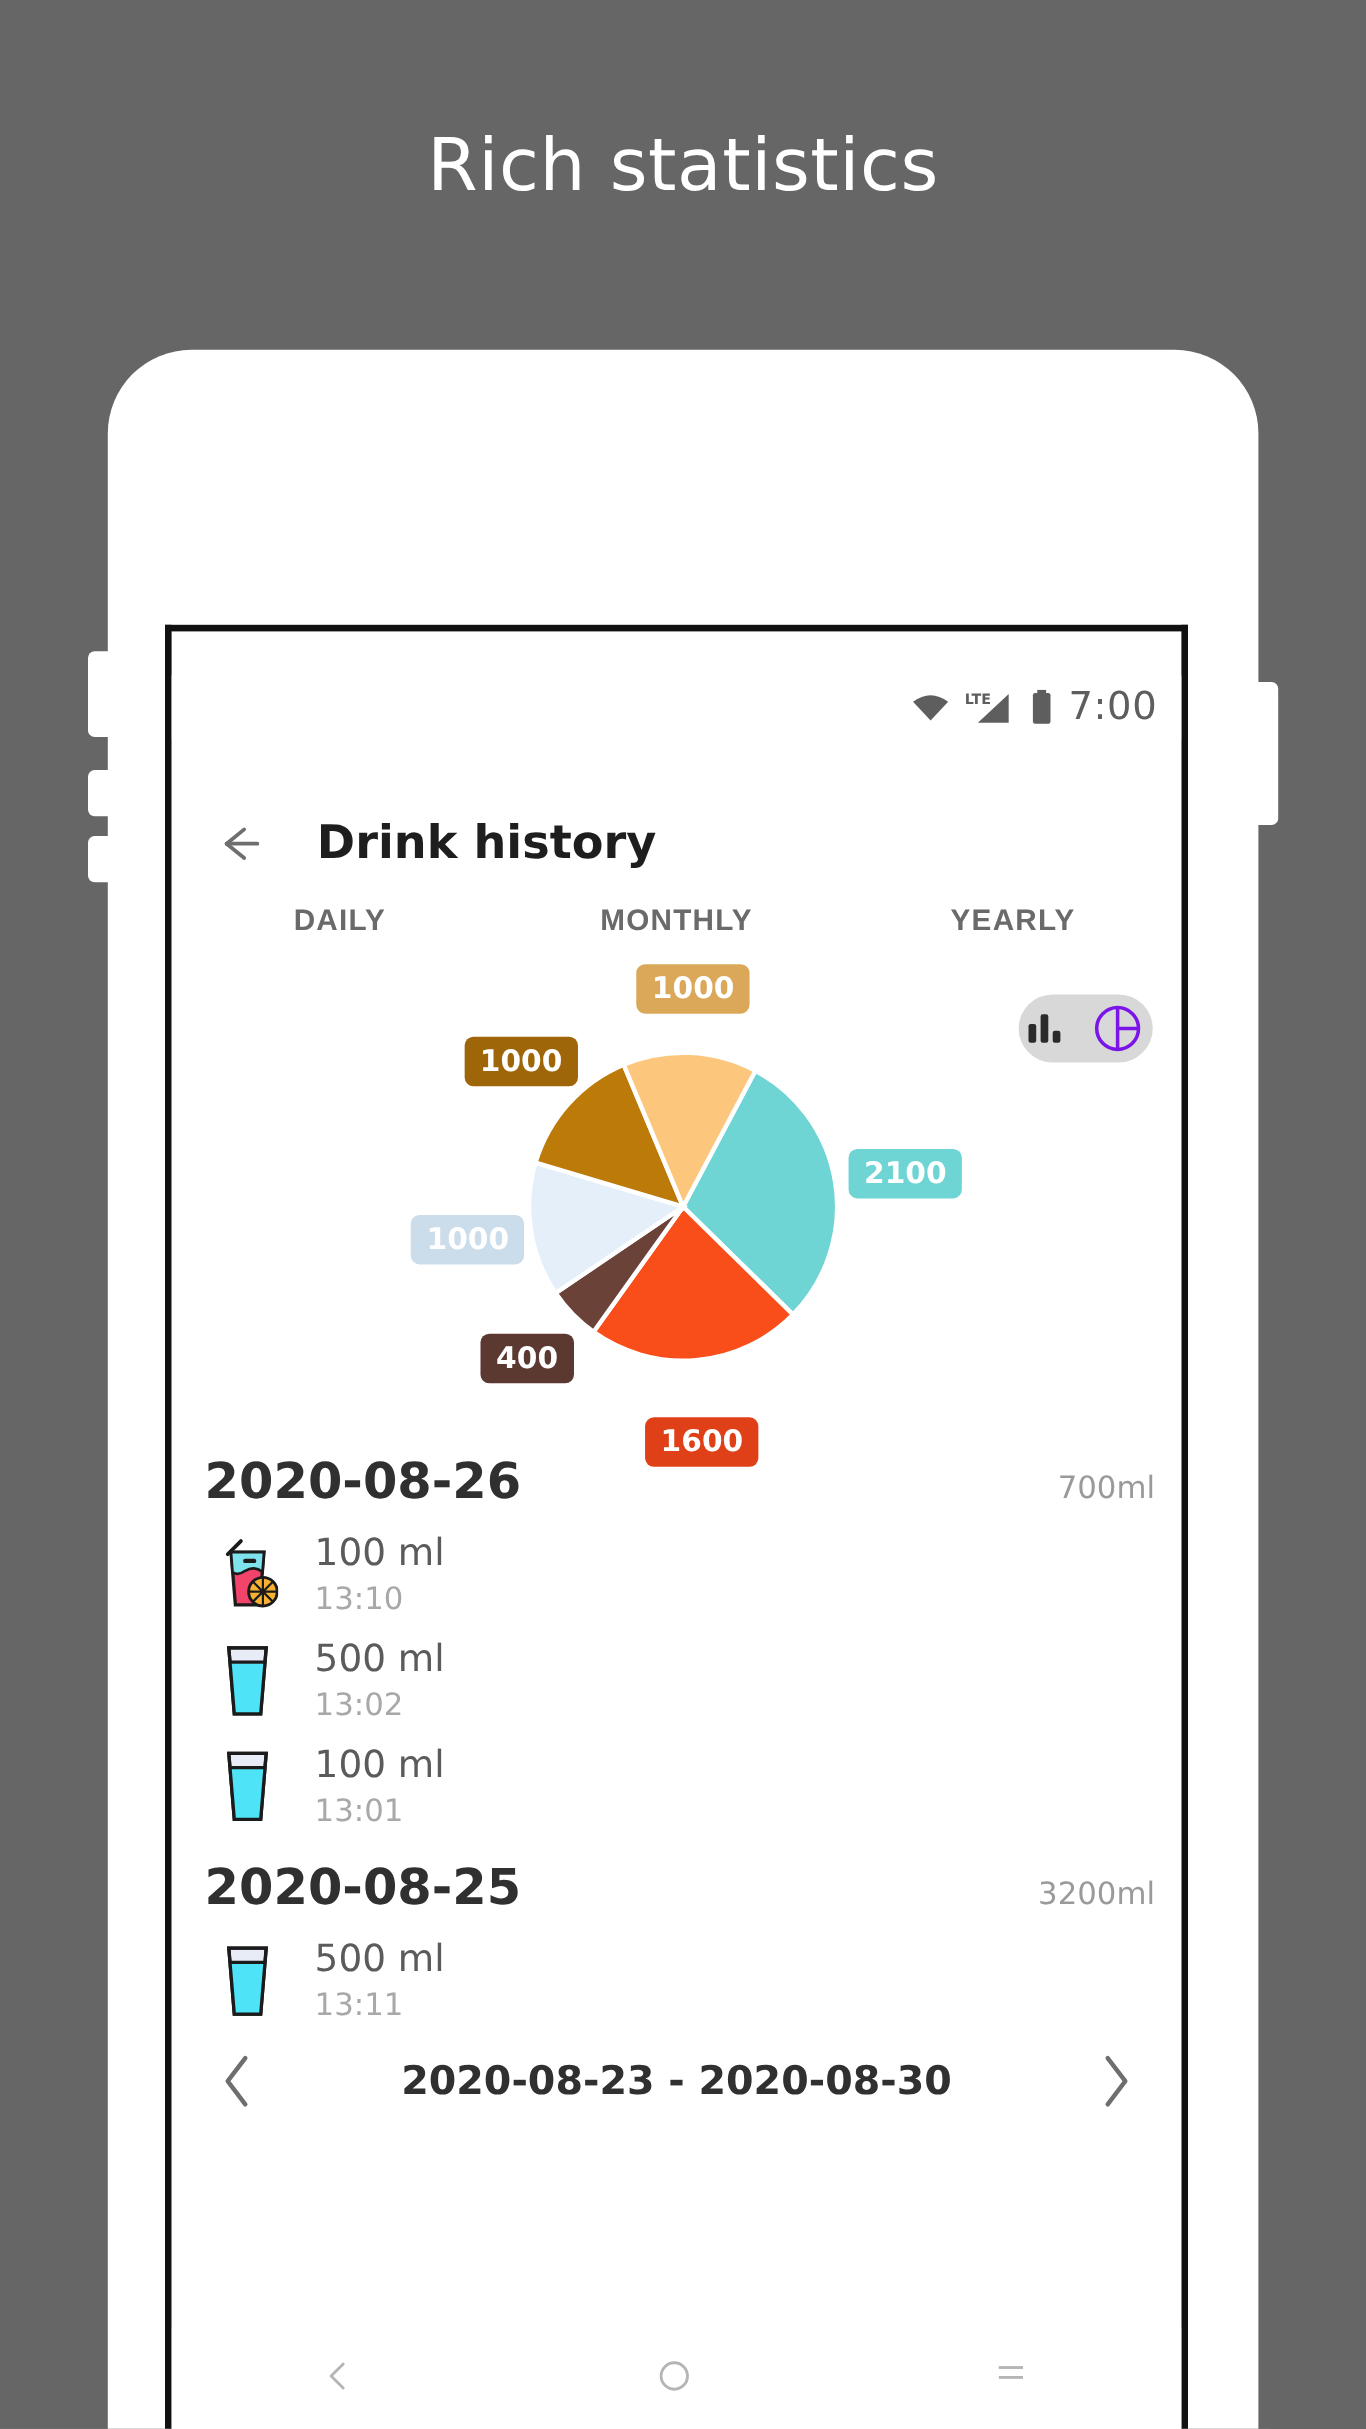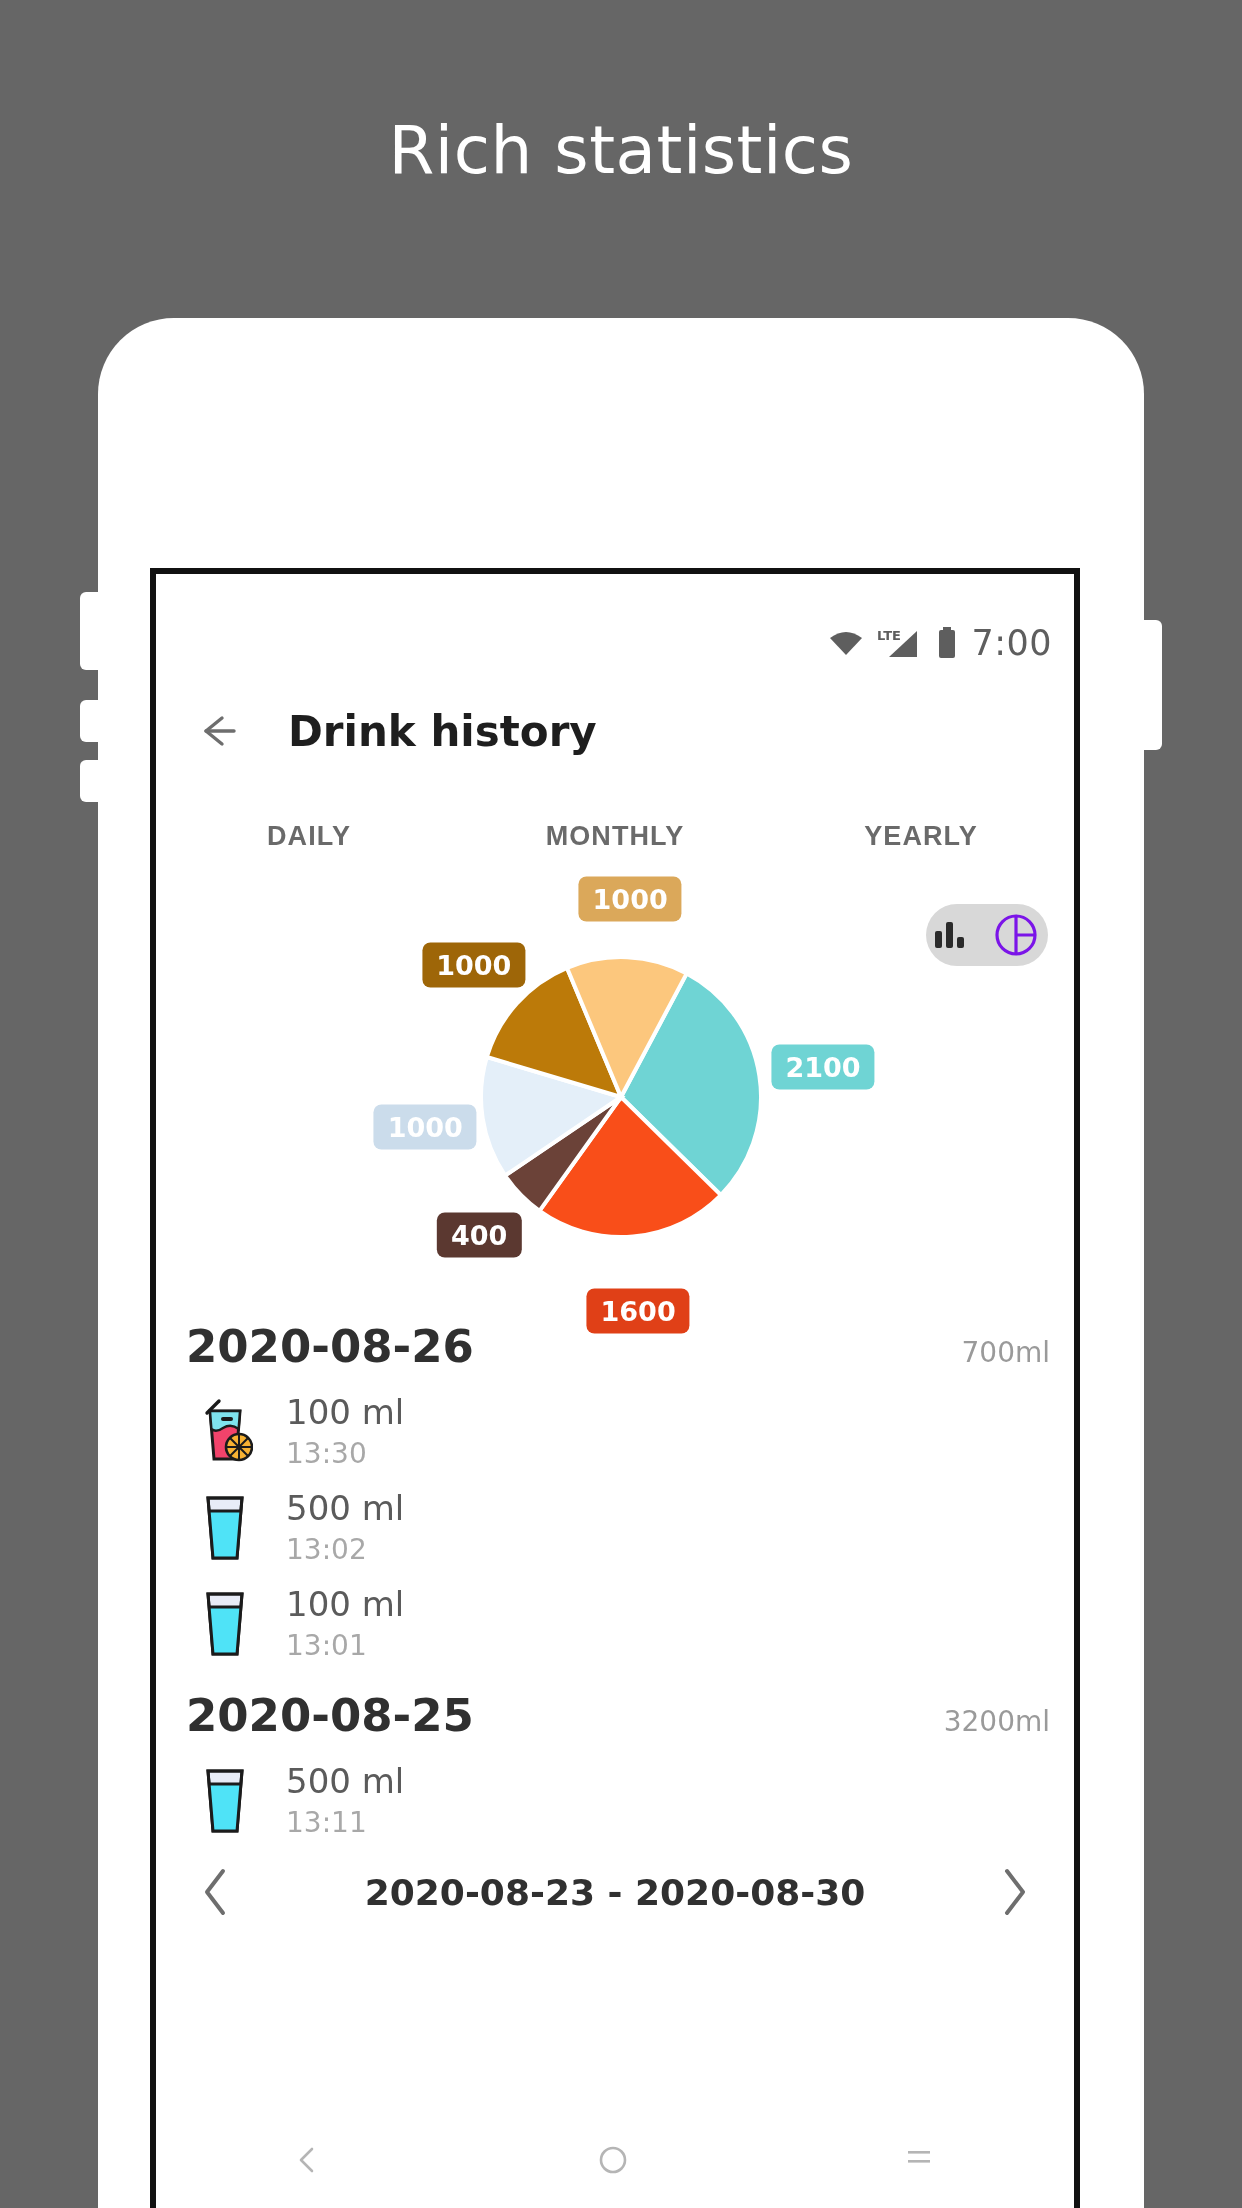--- a/index.html
+++ b/index.html
@@ -76,7 +76,7 @@
   .appbar {
     height: 118px;
     display: flex;
-    align-items: center;
+    align-items: flex-end;
     padding-left: 38px;
     gap: 48px;
   }

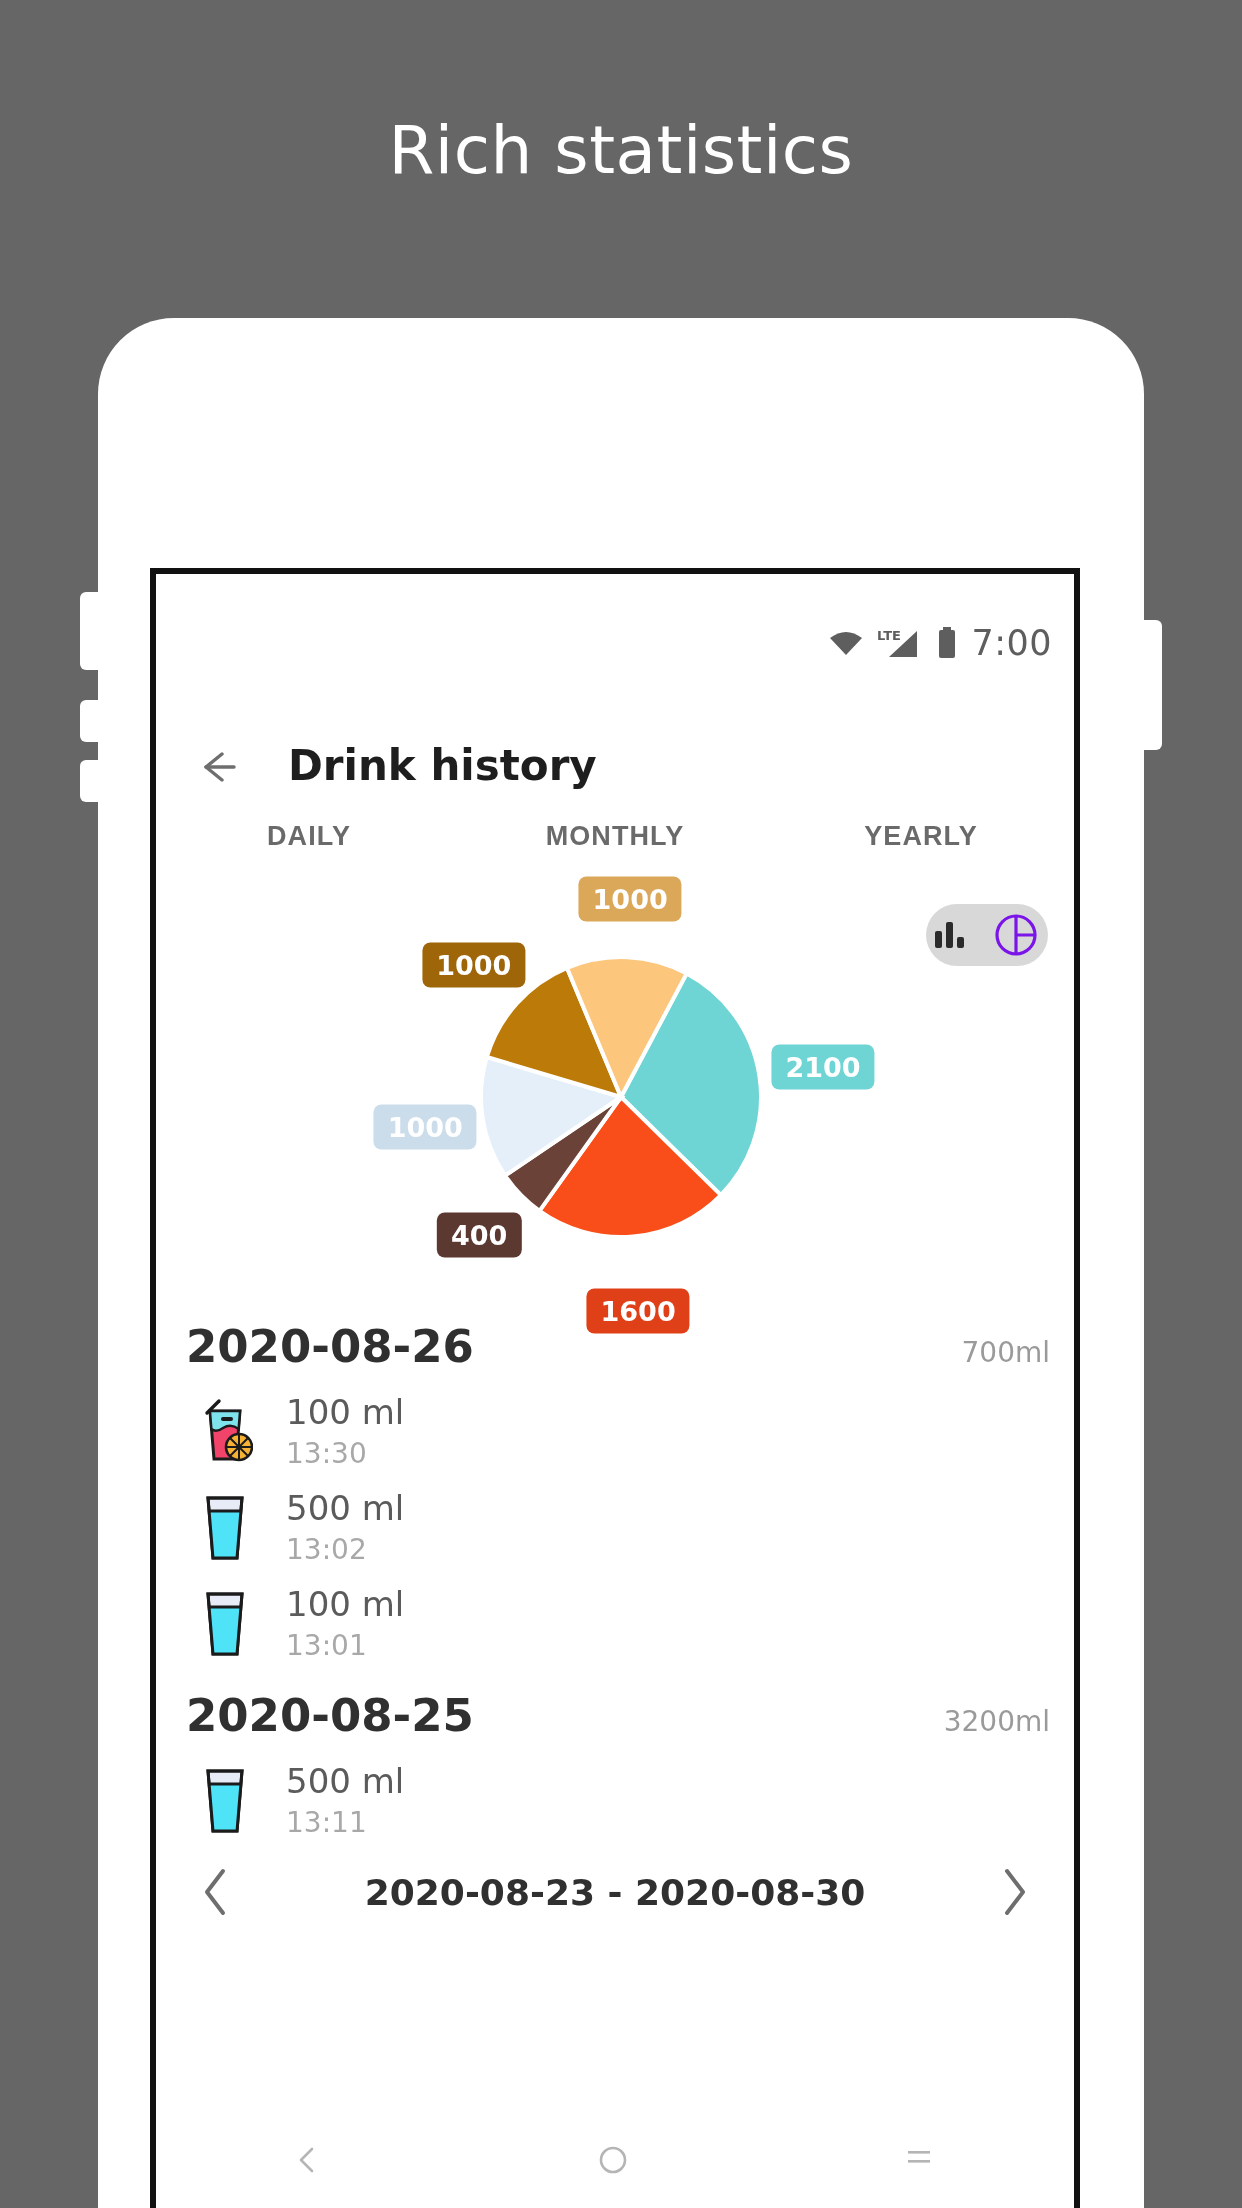--- a/index.html
+++ b/index.html
@@ -329,7 +329,7 @@
           </span>
         <span class="entry-texts">
           <span class="entry-amount">100 ml</span>
-          <span class="entry-time">13:30</span>
+          <span class="entry-time">13:10</span>
         </span>
         </div>
         <div class="entry">

